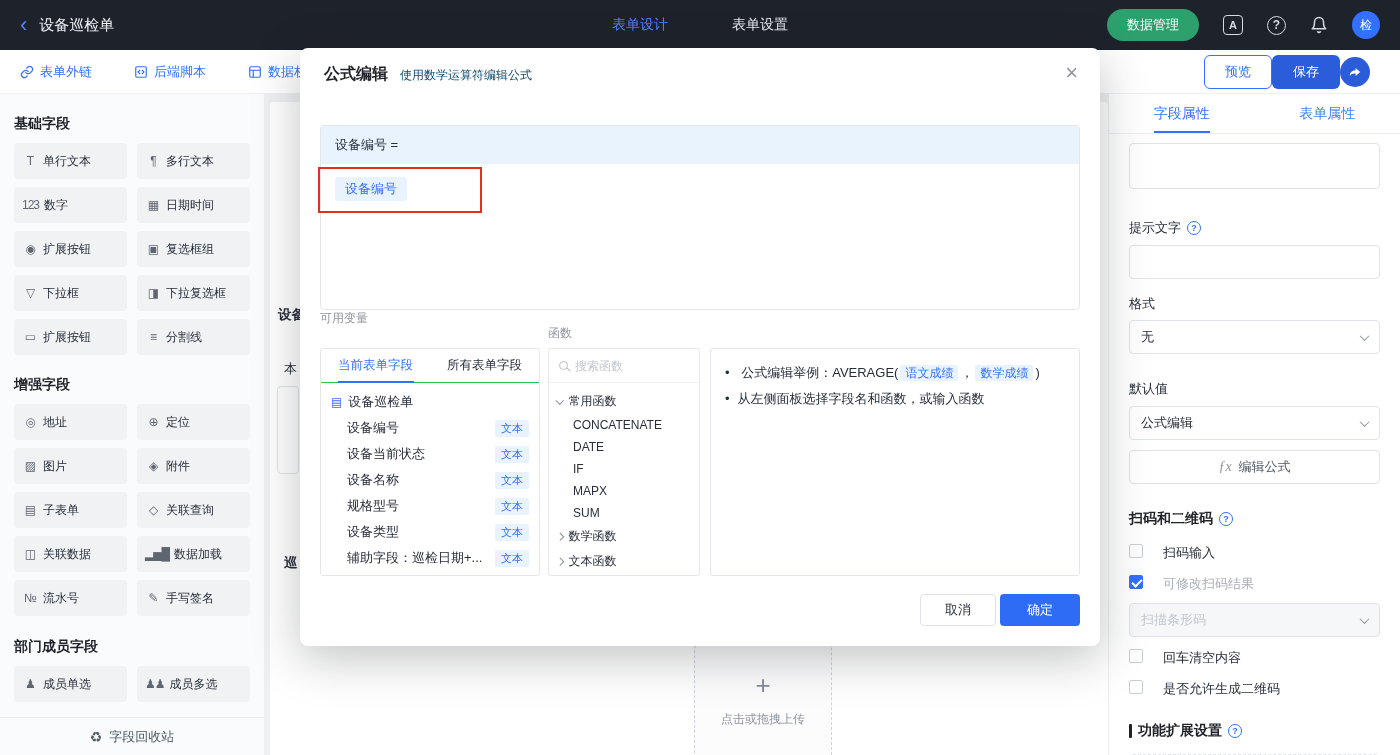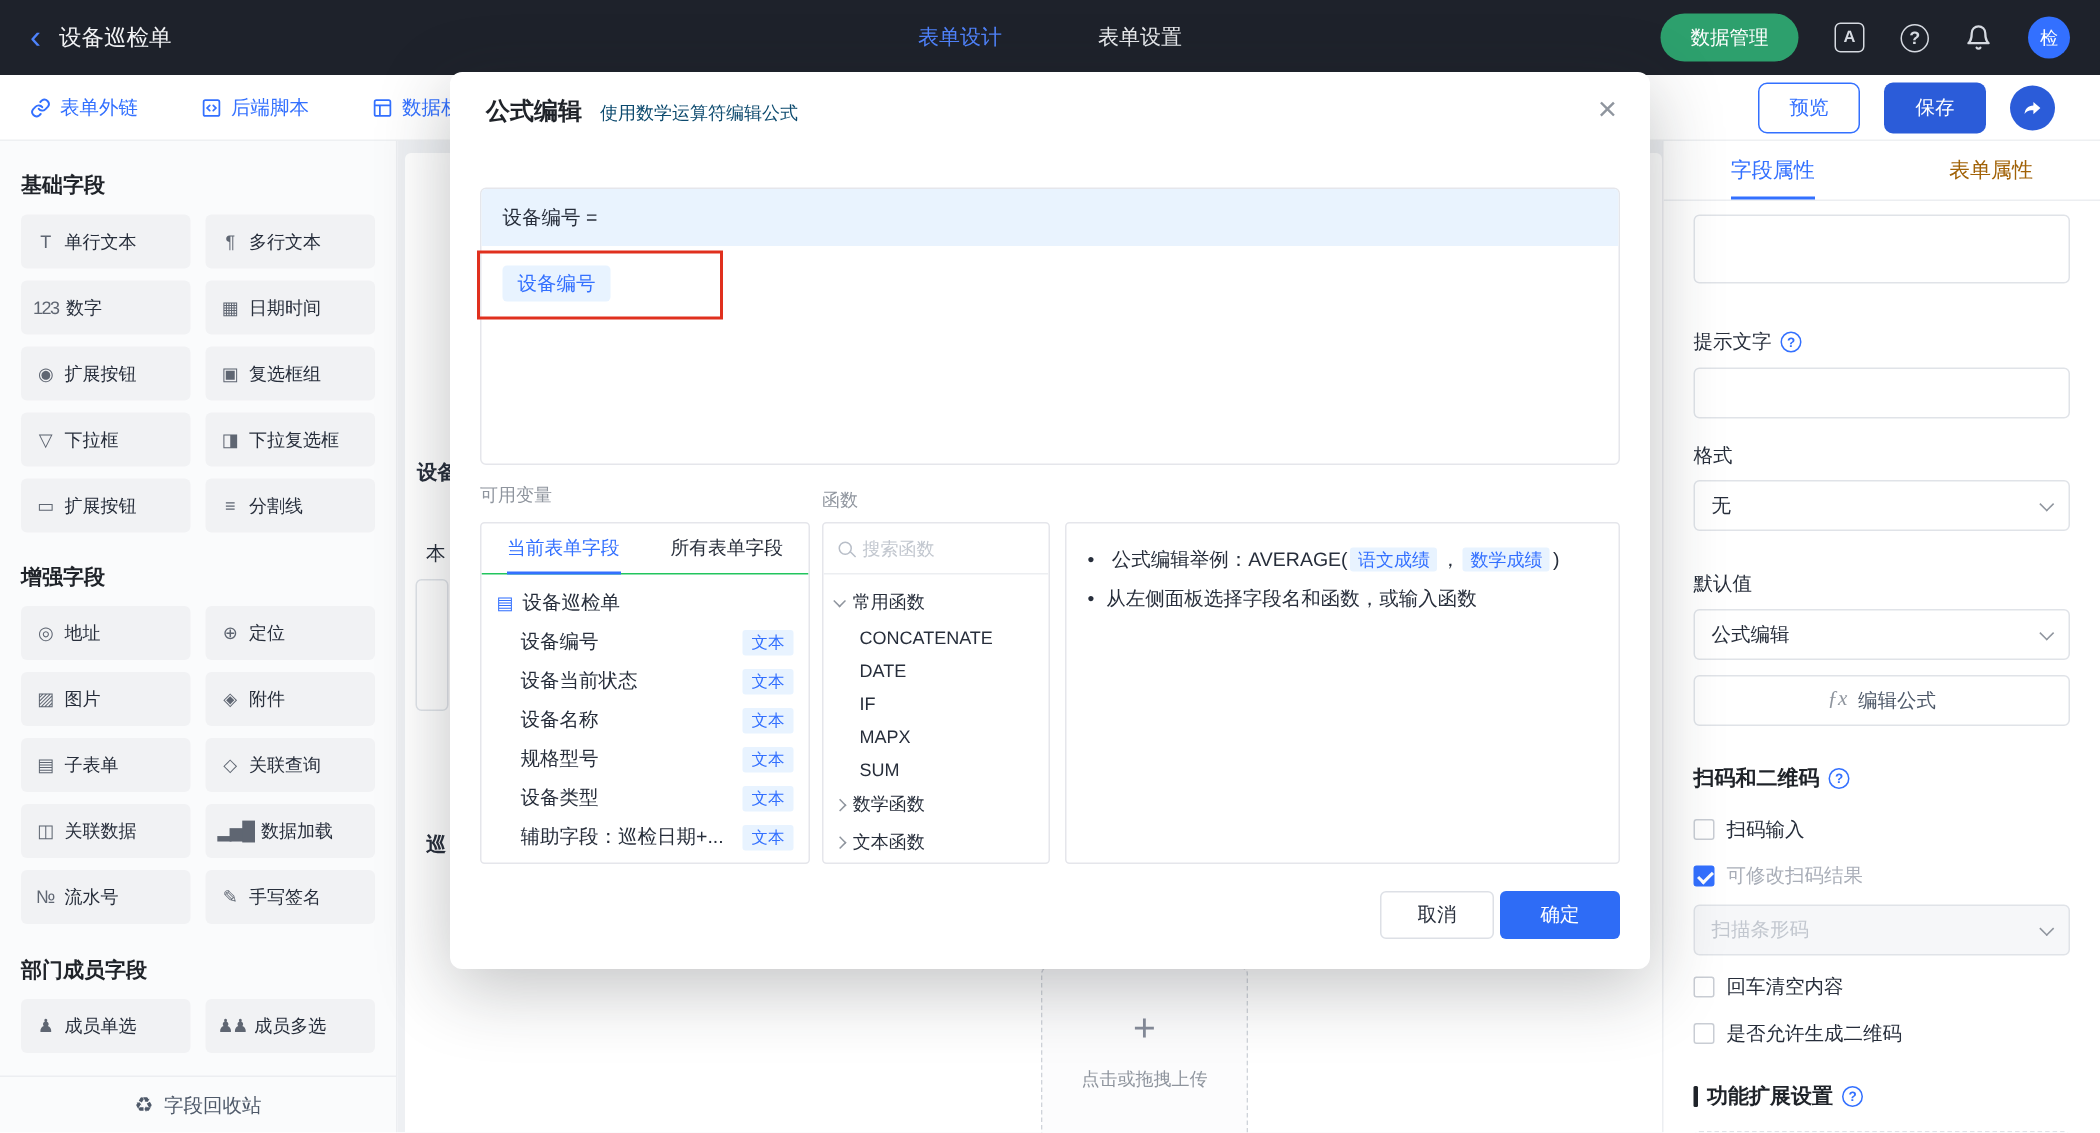--- a/index.html
+++ b/index.html
@@ -29,7 +29,7 @@
   .toolbar{position:absolute;top:50px;left:0;right:0;height:44px;background:#fff;
     border-bottom:1px solid #eef0f2;display:flex;align-items:center;padding:0 20px;z-index:4}
   .tool-link{display:flex;align-items:center;gap:6px;color:#3370ff;font-size:13px;margin-right:42px;cursor:pointer;white-space:nowrap}
-  .toolbar-right{margin-left:auto;display:flex;align-items:center;gap:16px;padding-right:10px}
+  .toolbar-right{margin-left:auto;display:flex;align-items:center;padding-right:10px}
   .btn-preview{border:1px solid #3370ff;color:#3370ff;background:#fff;font-size:13px;padding:7px 20px;border-radius:6px;cursor:pointer}
   .btn-save{background:#2b5cd9;color:#fff;font-size:13px;padding:8px 21px;border-radius:6px;border:none;cursor:pointer}
   .btn-share{width:30px;height:30px;border-radius:50%;background:#2b5cd9;border:none;display:flex;

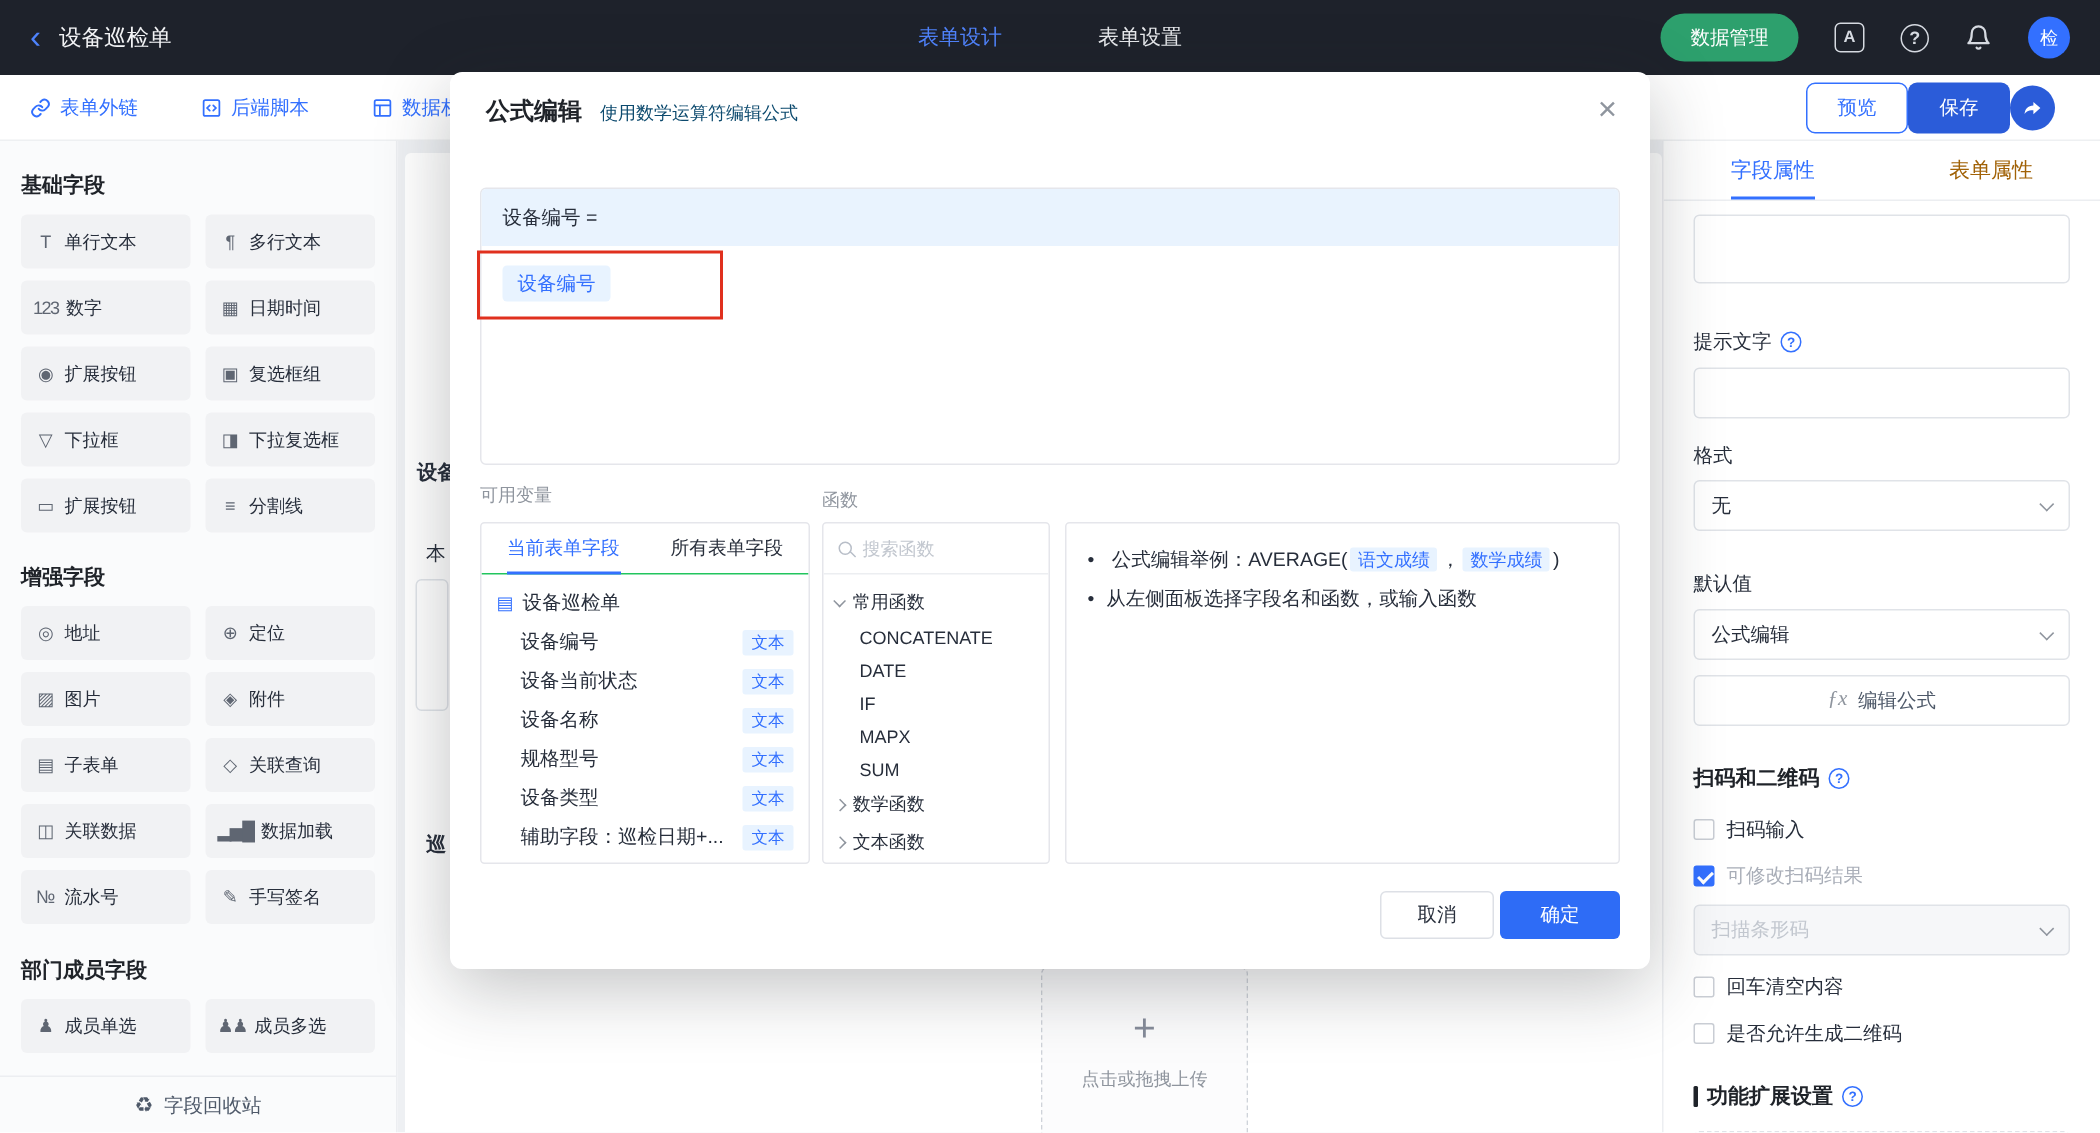--- a/index.html
+++ b/index.html
@@ -65,7 +65,7 @@
   .rpanel{position:absolute;top:94px;right:0;width:292px;bottom:0;background:#fff;
     border-left:1px solid #eceef1;z-index:5;overflow:hidden}
   .rp-tabs{display:flex;height:40px;border-bottom:1px solid #eceef1}
-  .rp-tab{flex:1;display:flex;align-items:center;justify-content:center;font-size:14px;color:#a16207;cursor:pointer;position:relative}
+  .rp-tab{flex:1;display:flex;align-items:center;justify-content:center;font-size:14px;color:#3b82f6;cursor:pointer;position:relative}
   .rp-tab.active{color:#3370ff}
   .rp-tab.active::after{content:"";position:absolute;bottom:0;left:50%;transform:translateX(-50%);
     width:56px;height:2px;background:#3370ff}

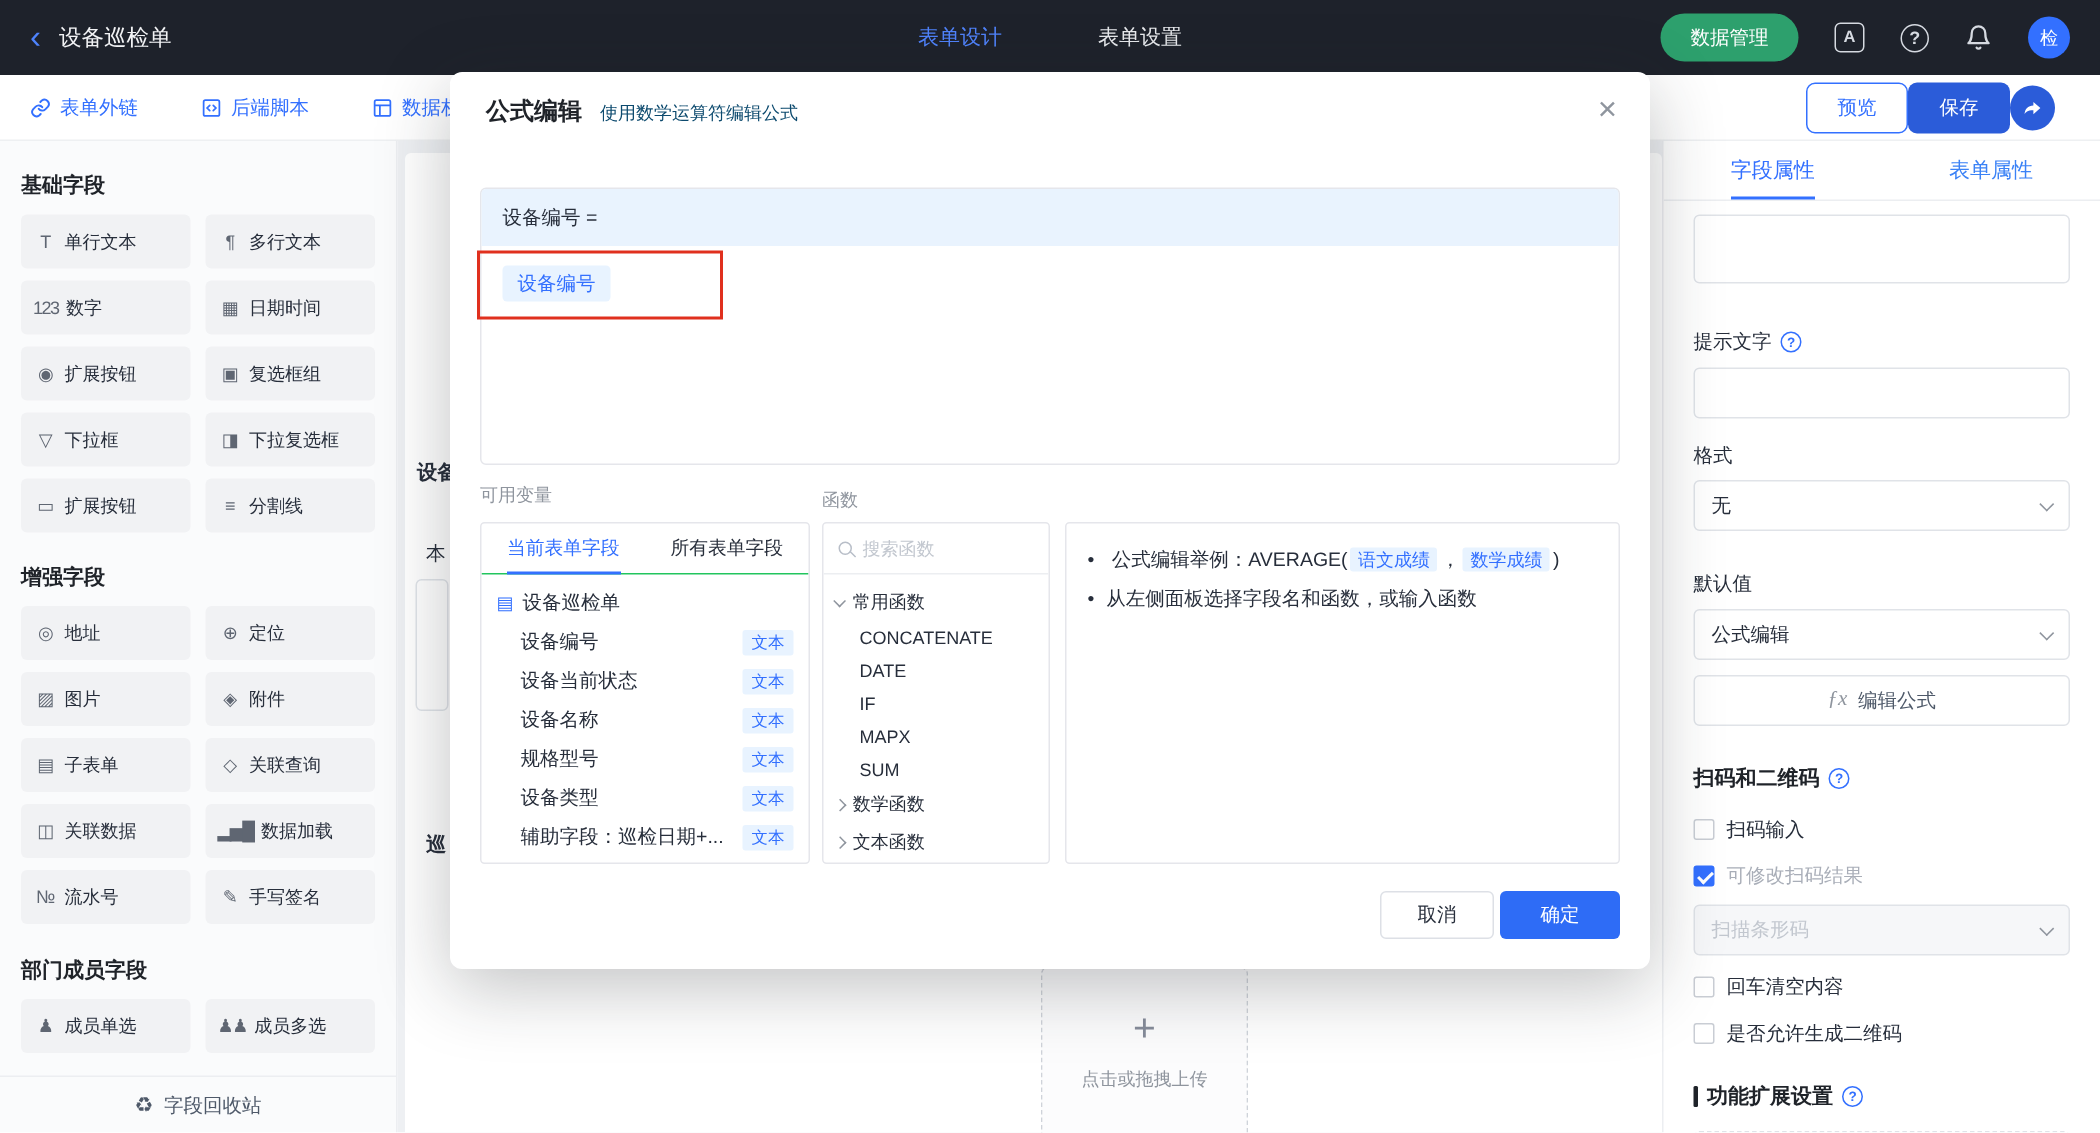--- a/index.html
+++ b/index.html
@@ -118,7 +118,7 @@
   .annotation{position:absolute;left:-3px;top:41px;width:164px;height:46px;border:2px solid #e0301e;
     z-index:6;pointer-events:none}
   .m-label{position:absolute;font-size:12px;color:#8f959e}
-  .lv{left:20px;top:274px}.lf{left:248px;top:277px}
+  .lv{left:20px;top:262px}.lf{left:248px;top:277px}
   .panel{position:absolute;top:300px;height:228px;border:1px solid #e5e6eb;border-radius:3px;background:#fff;overflow:hidden}
   .p-vars{left:20px;width:220px}
   .p-funcs{left:248px;width:152px}

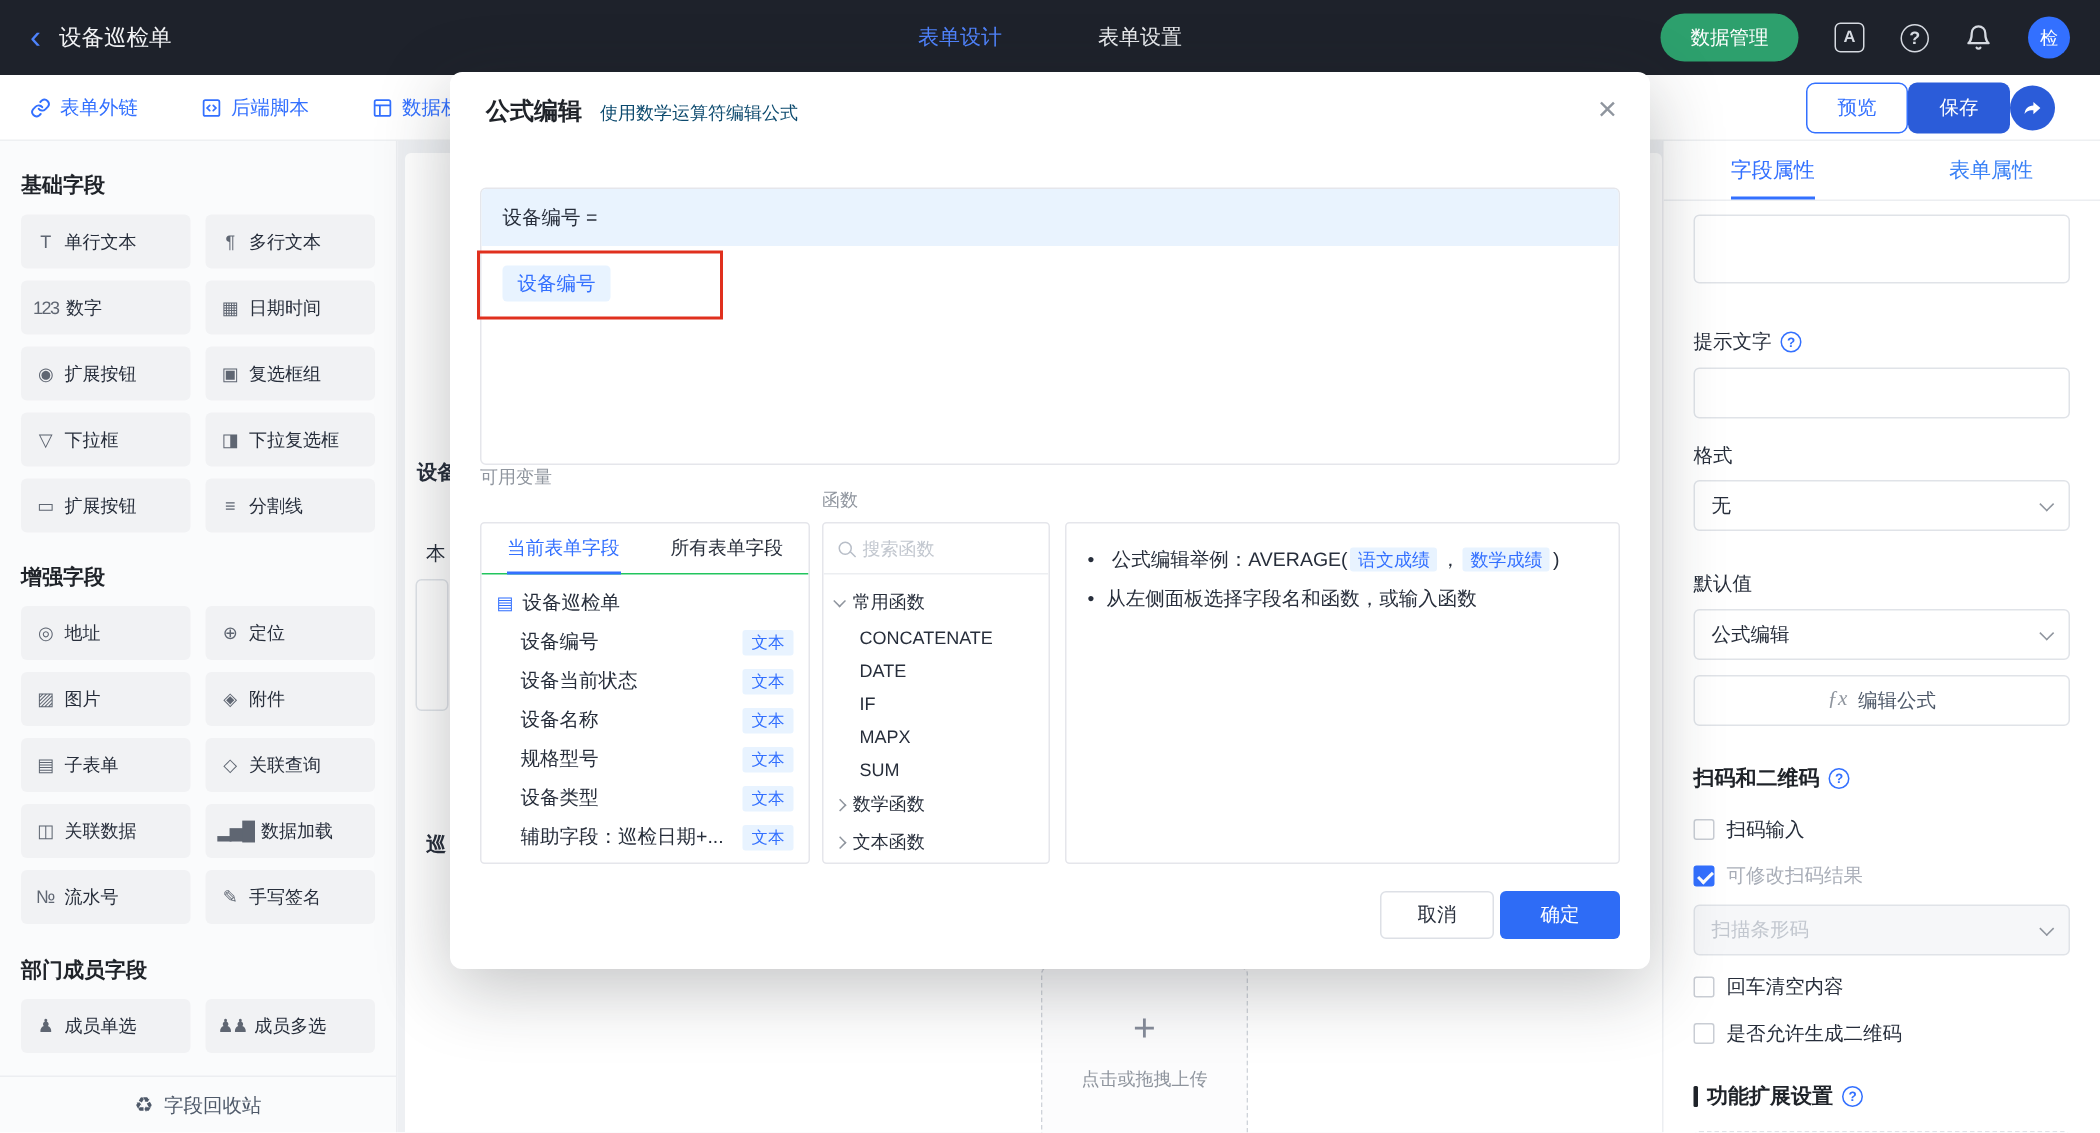--- a/index.html
+++ b/index.html
@@ -92,7 +92,7 @@
   .rp-sec{margin-top:26px;display:flex;align-items:center;gap:6px;font-size:14px;font-weight:bold;color:#1f2329}
   .rp-sec.t2{margin-top:24px}
   .sec-bar{width:3px;height:14px;background:#1f2329;border-radius:1px;flex:none}
-  .cbrow{display:flex;align-items:center;gap:8px;font-size:13px;color:#272e3b;cursor:pointer}
+  .cbrow{display:flex;align-items:flex-start;gap:20px;font-size:13px;color:#272e3b;cursor:pointer}
   .cbrow.m16{margin-top:16px}.cbrow.m12{margin-top:12px}.cbrow.m13{margin-top:13px}
   .cb{width:14px;height:14px;border:1px solid #c9cdd4;border-radius:2px;background:#fff;flex:none;position:relative}
   .cb.checked{background:#3370ff;border-color:#3370ff}

